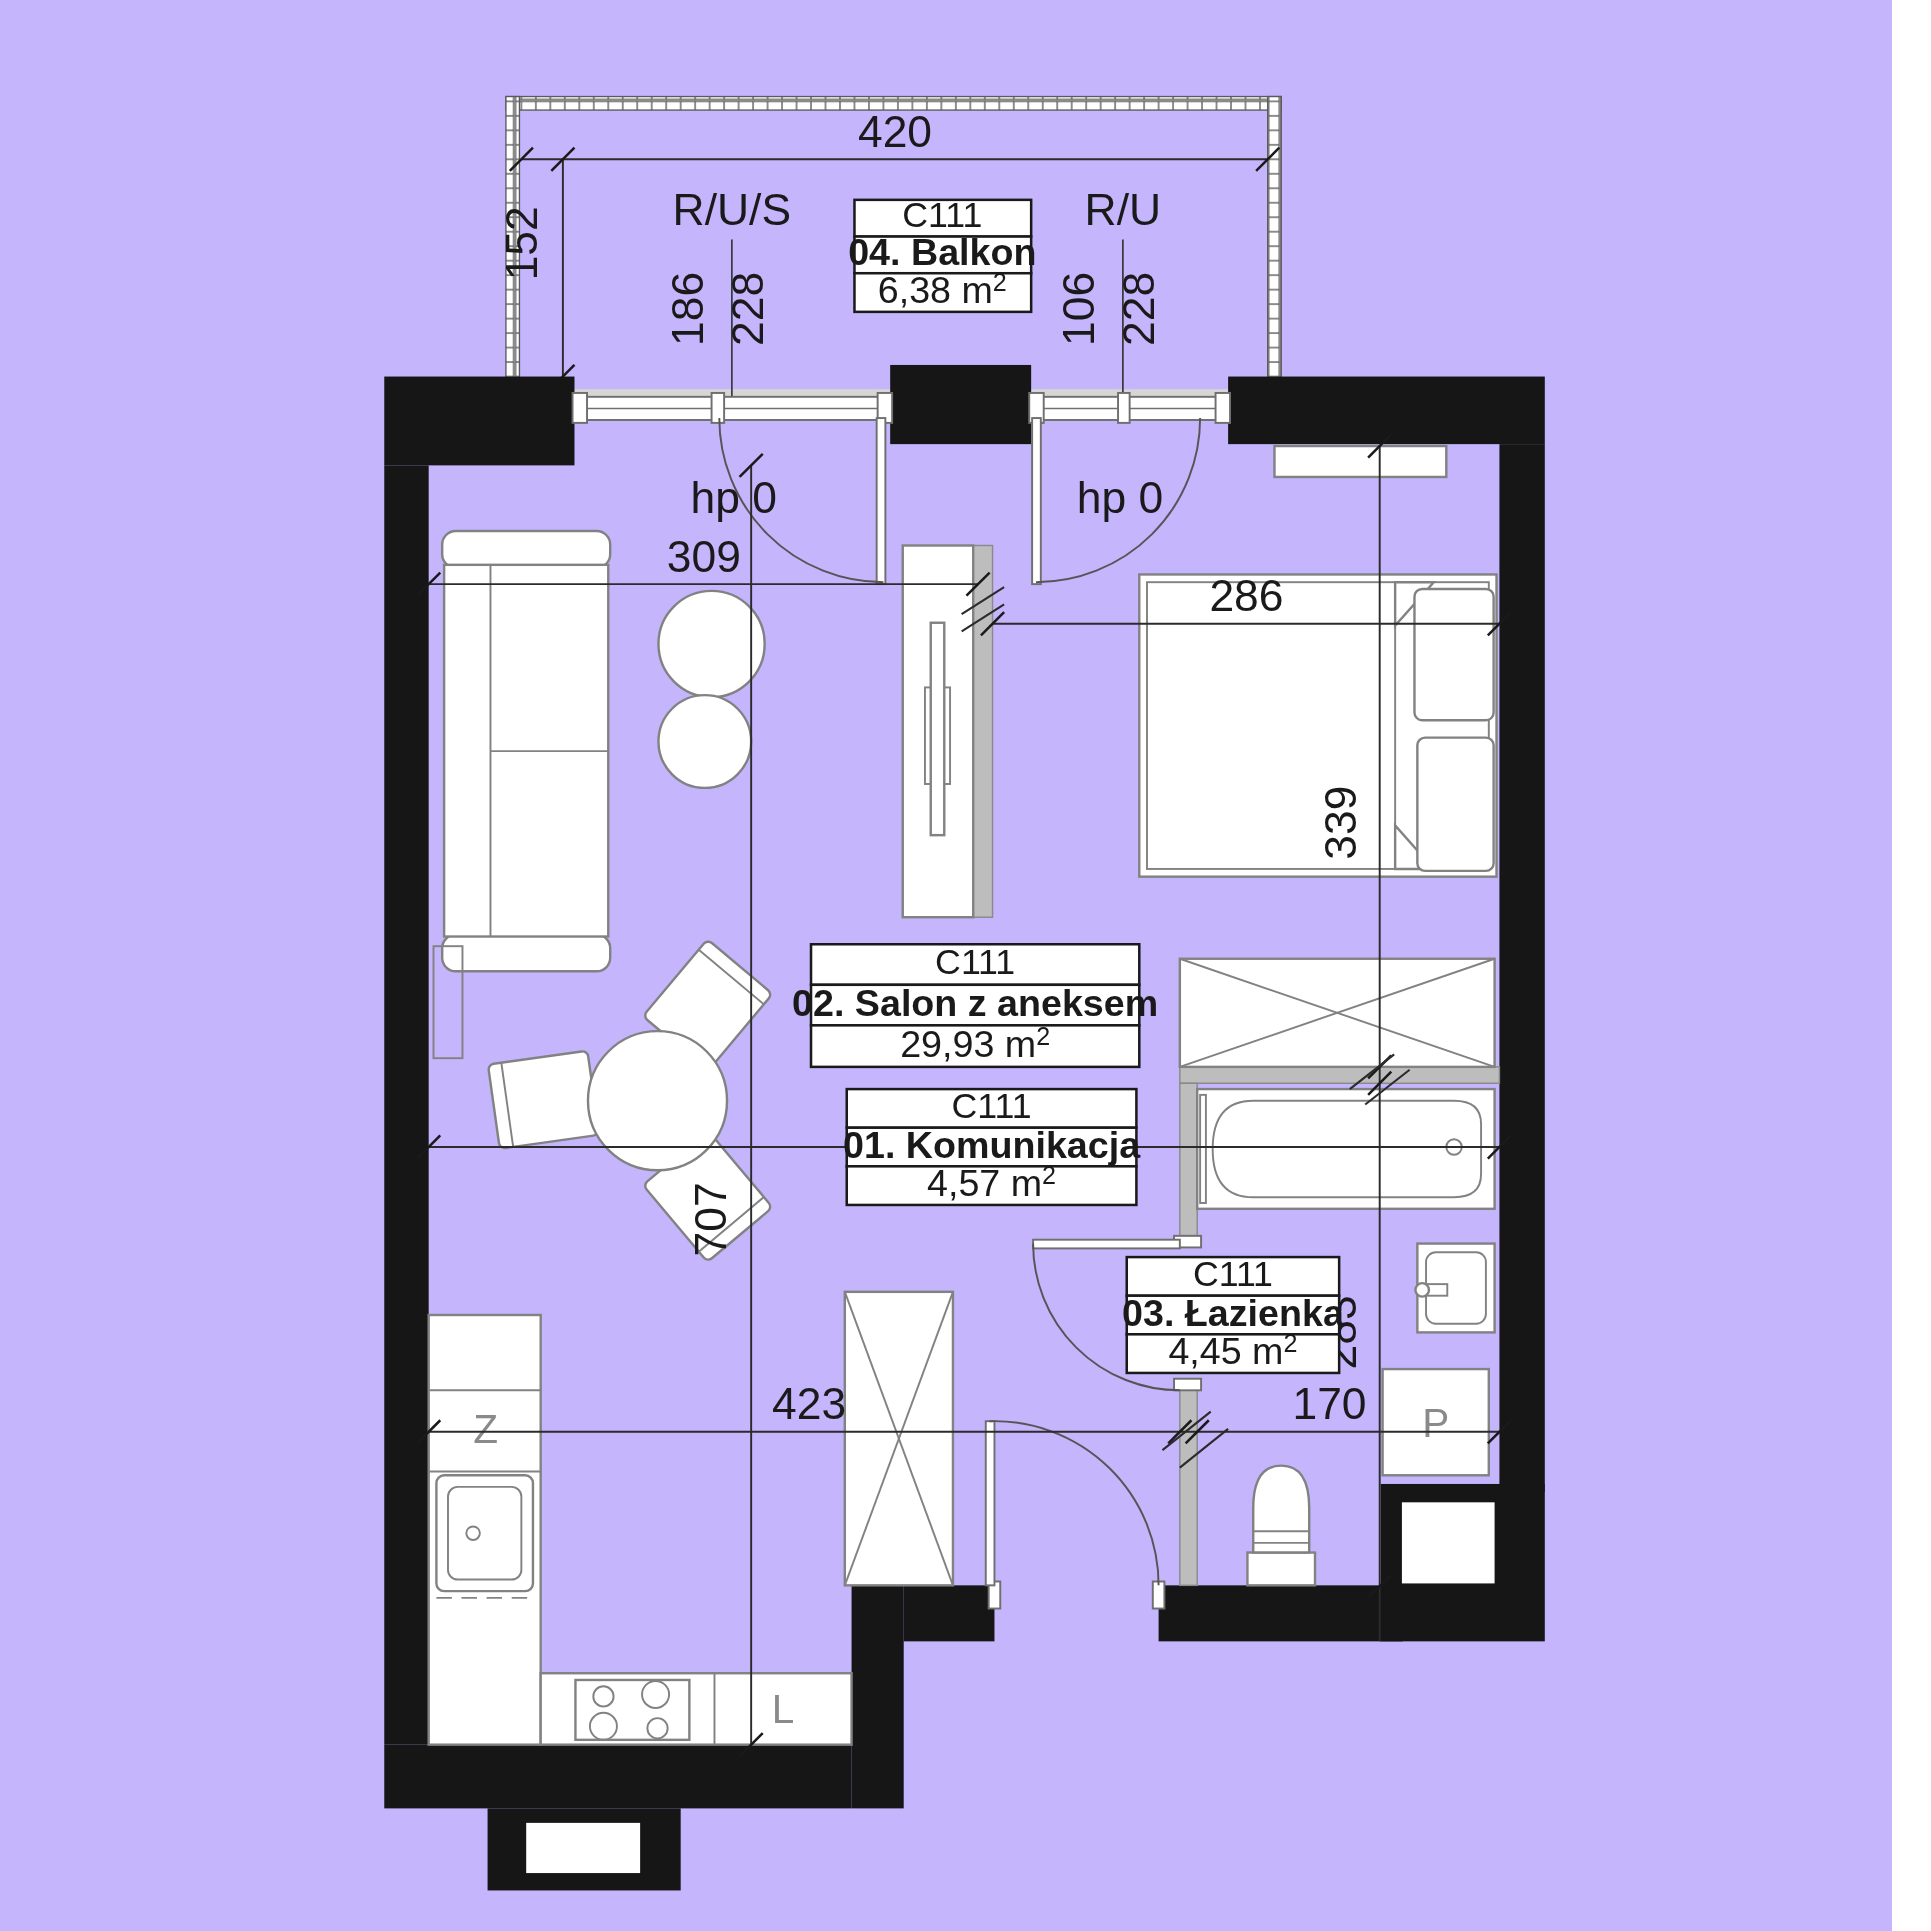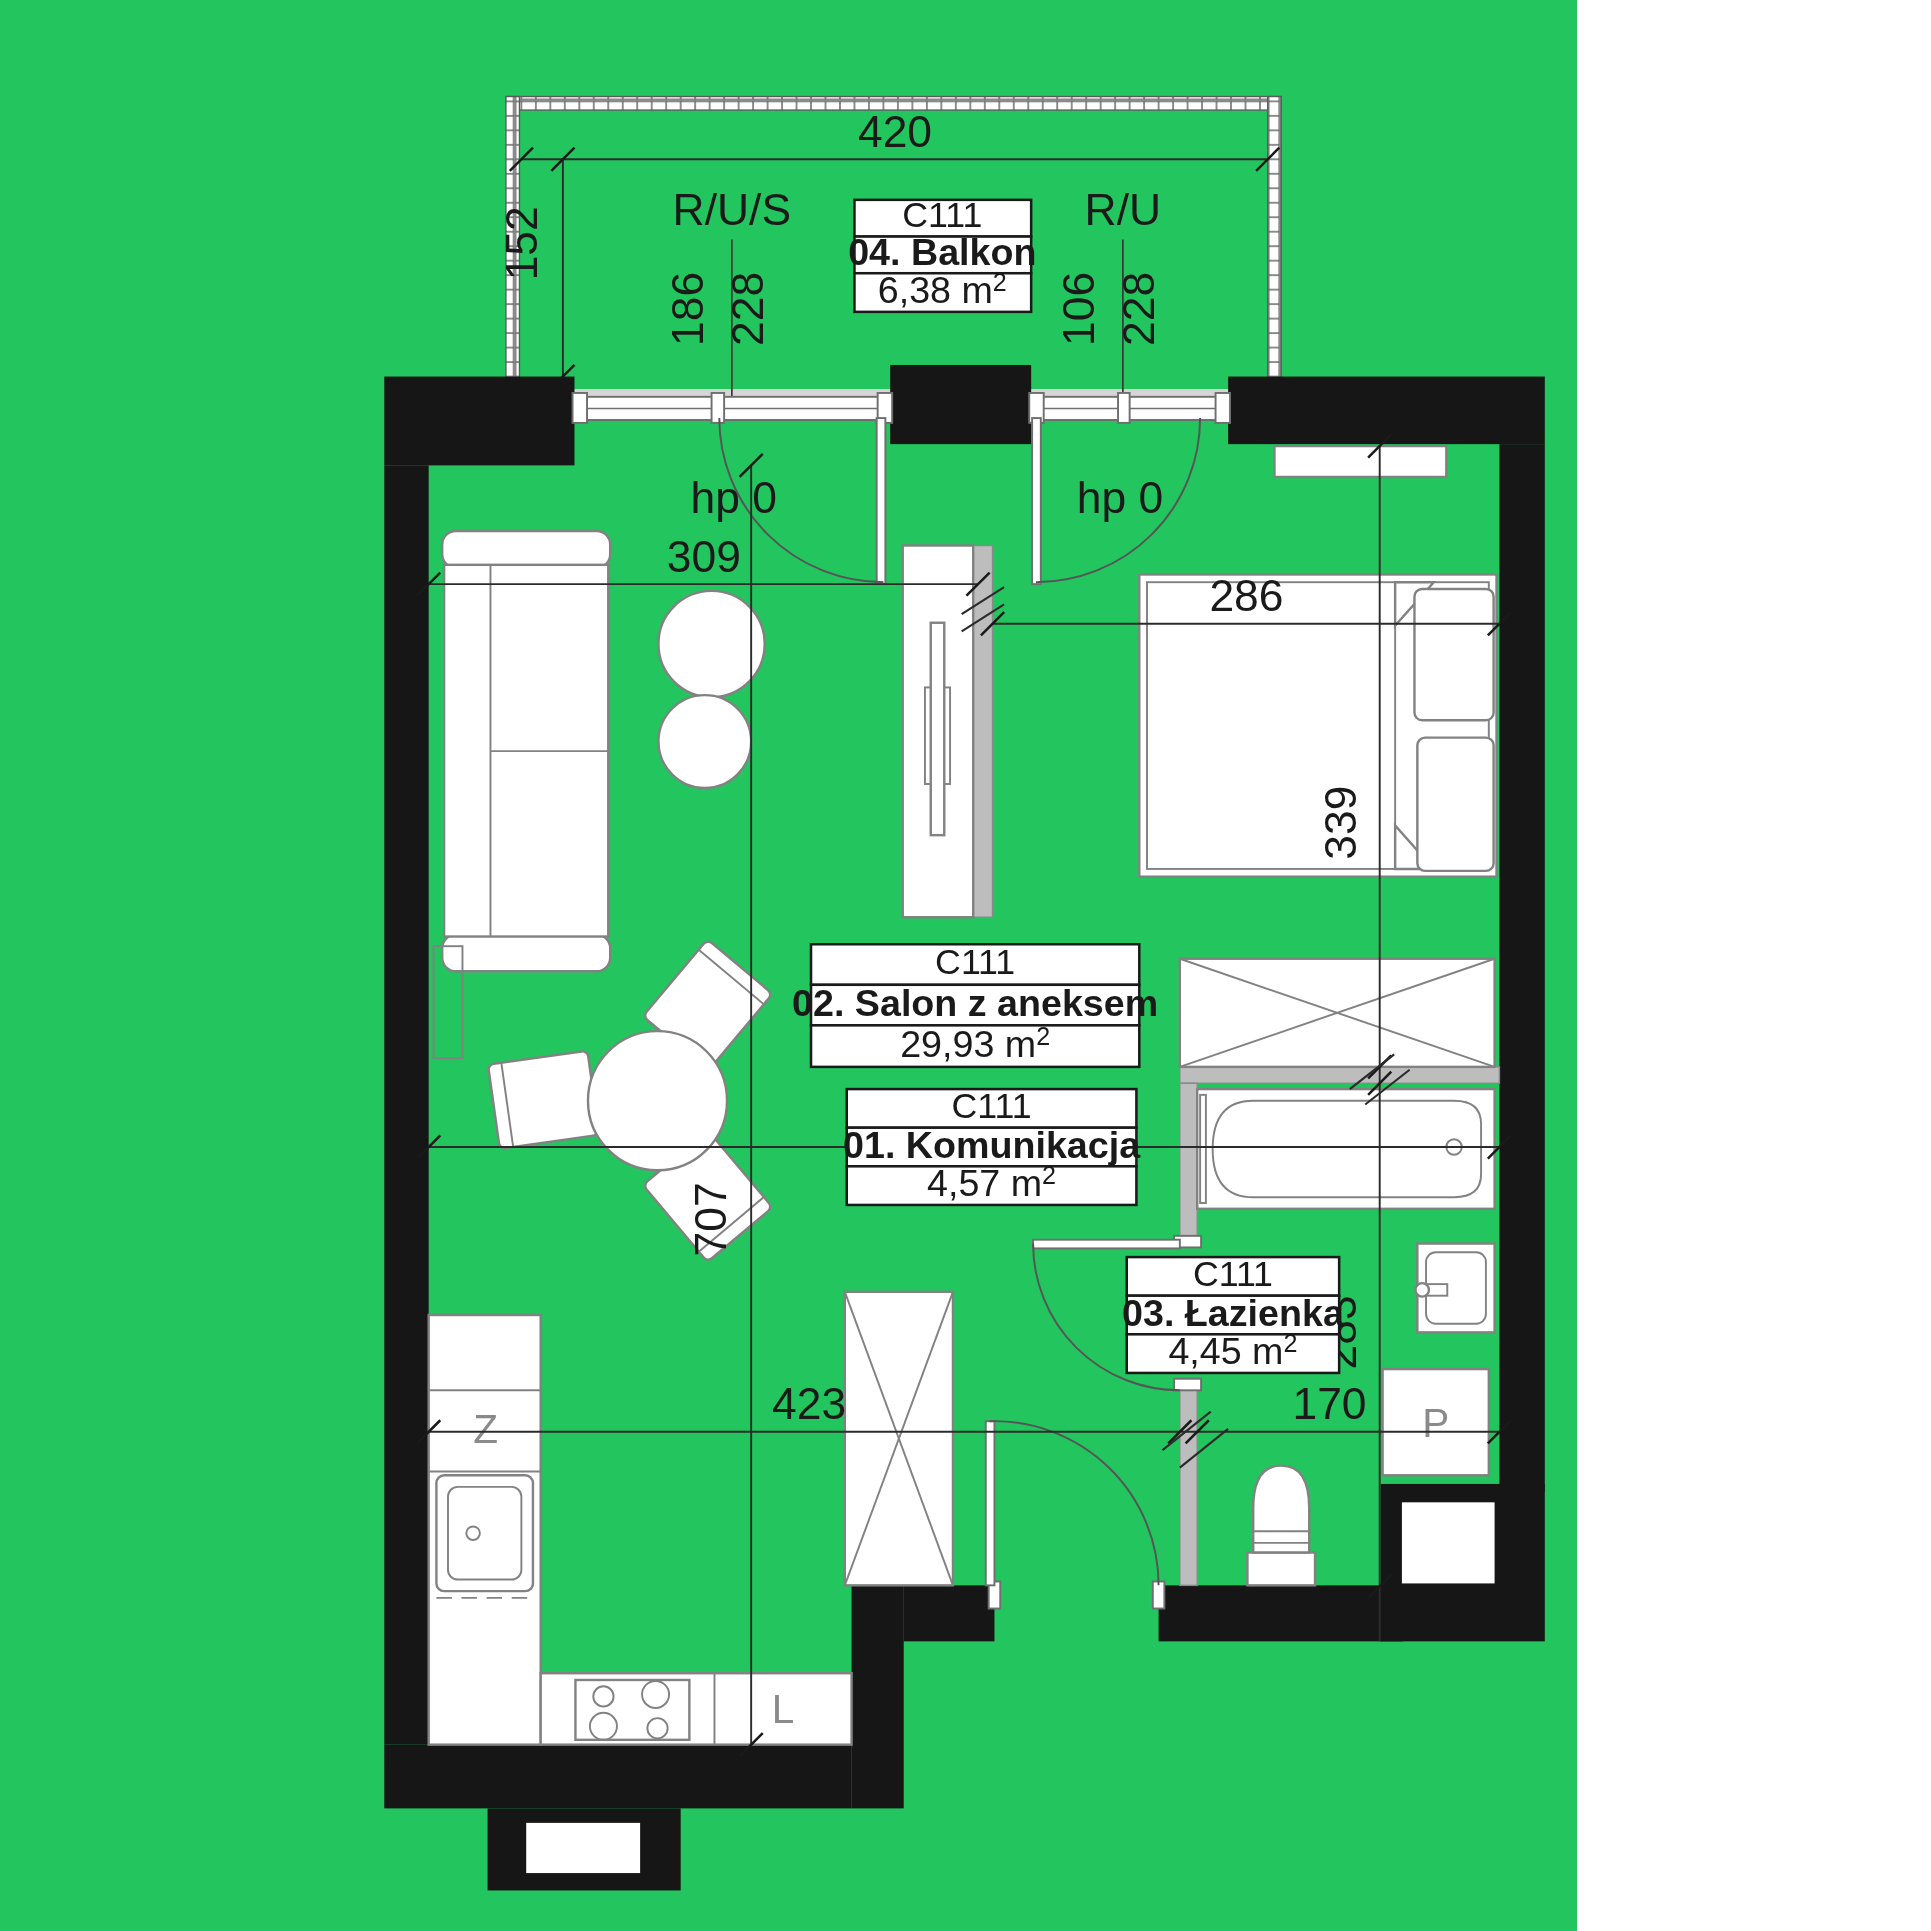--- a/index.html
+++ b/index.html
@@ -3,7 +3,7 @@
 <meta charset="utf-8">
 <style>
   html,body{margin:0;padding:0;background:#ffffff;}
-  .stage{width:1577px;height:1931px;position:relative;background:#22c55e;}
+  .stage{width:1892px;height:1931px;position:relative;background:#c4b5fd;}
   svg{display:block;}
   text{font-family:"Liberation Sans","DejaVu Sans",sans-serif;fill:#1a1a1a;}
   .dim{font-size:46px;}

